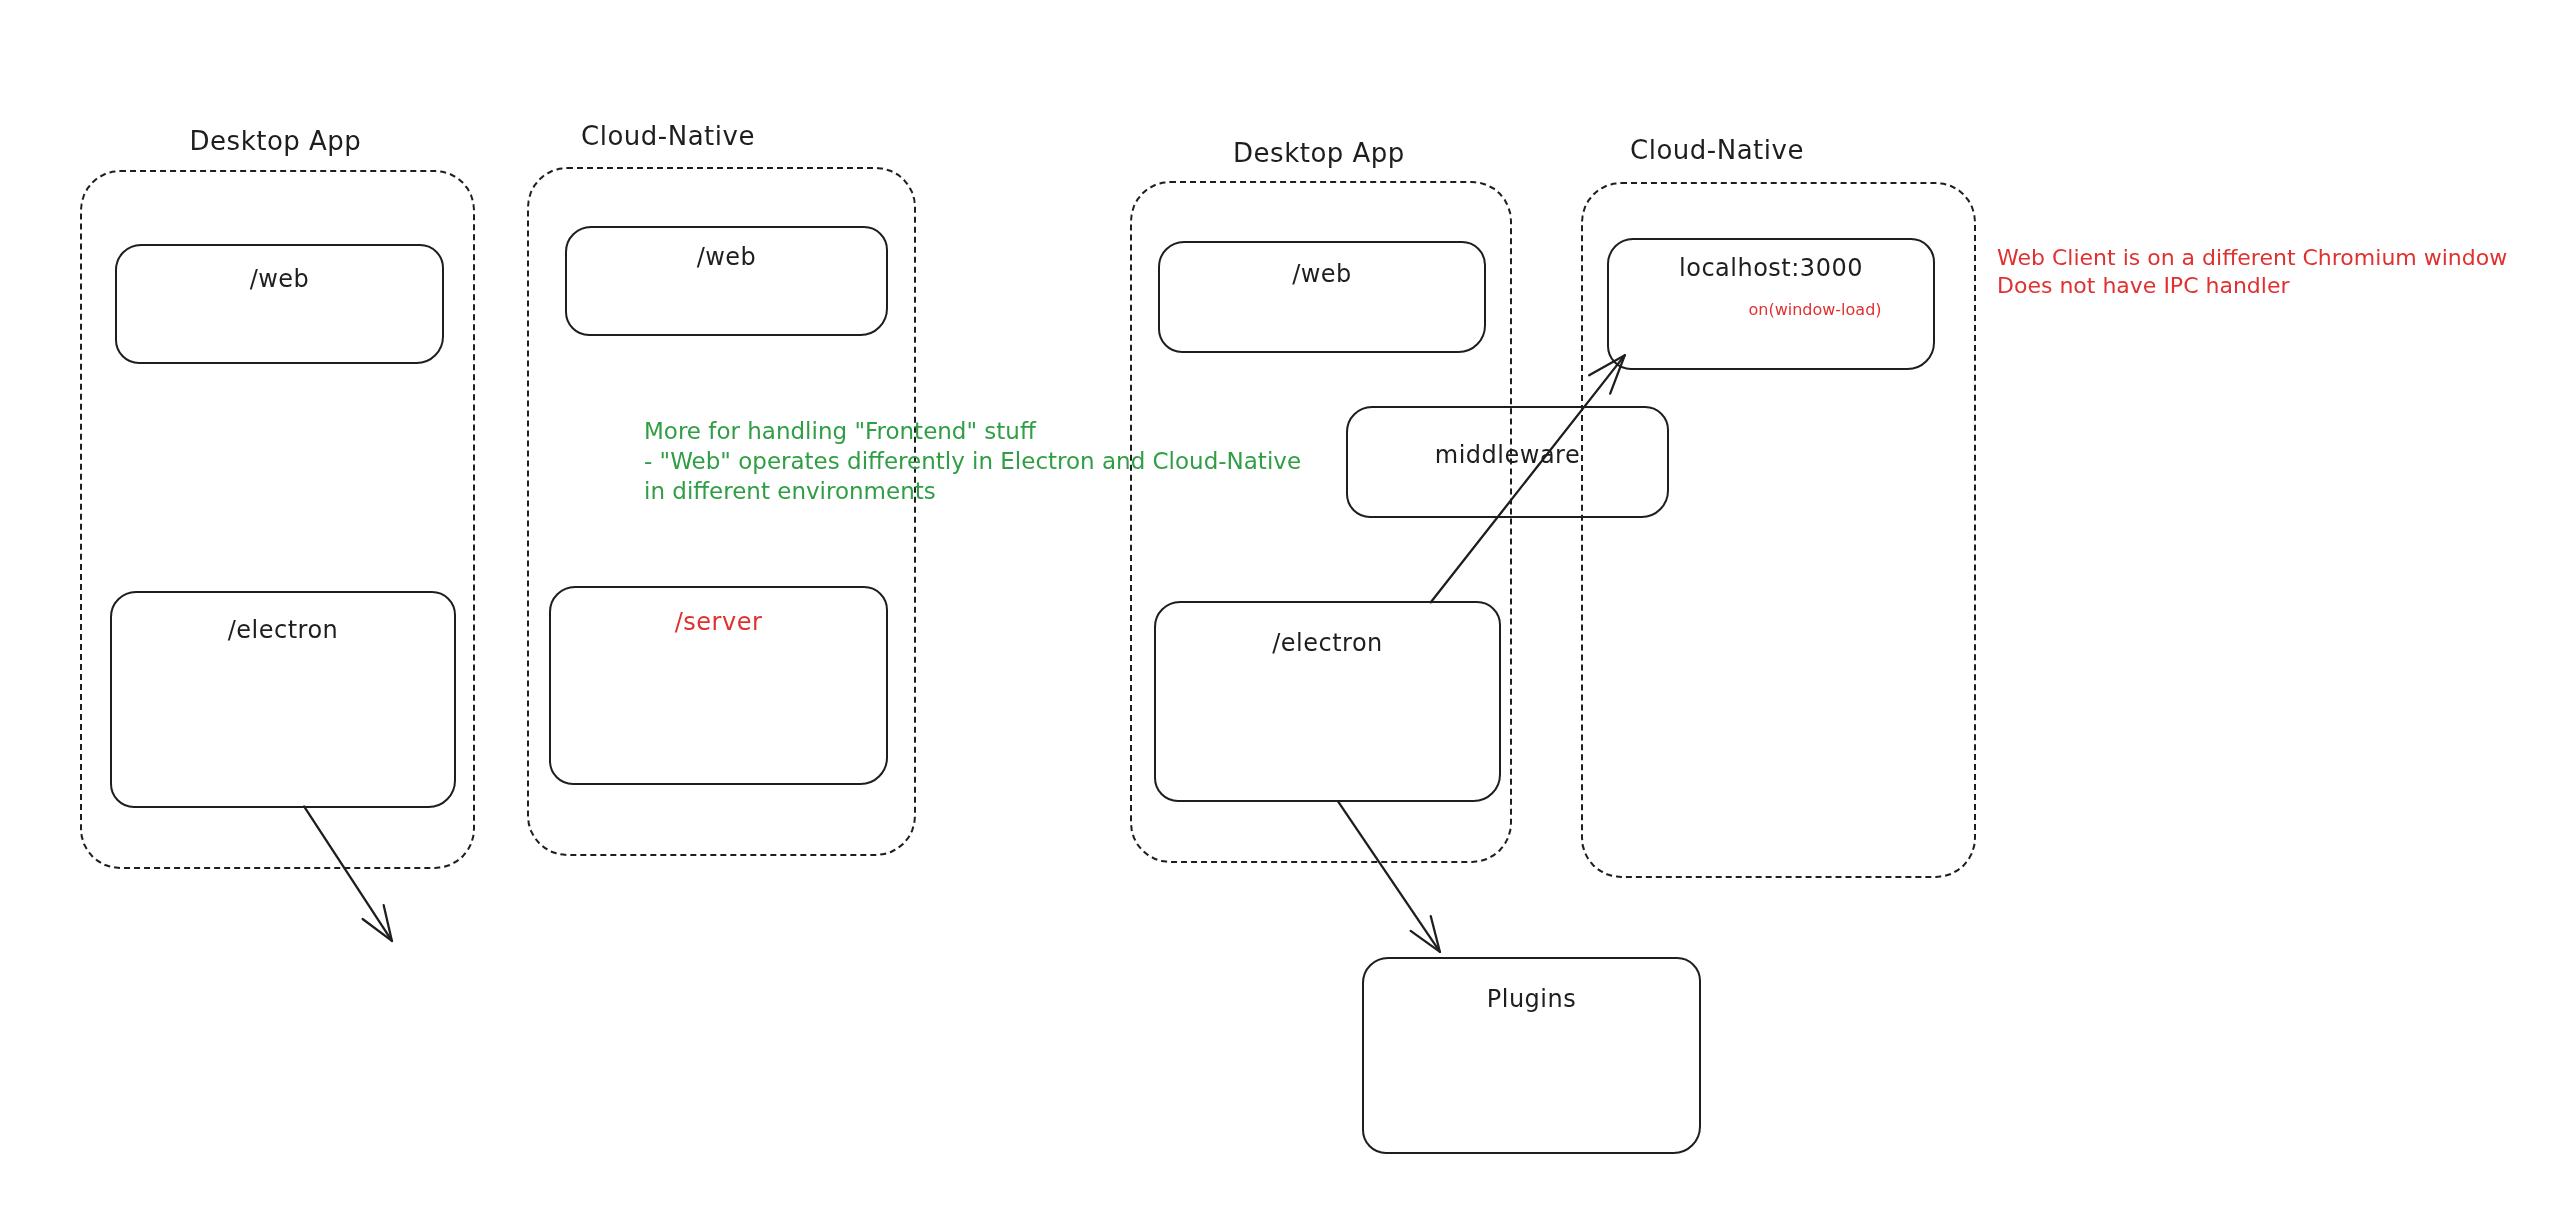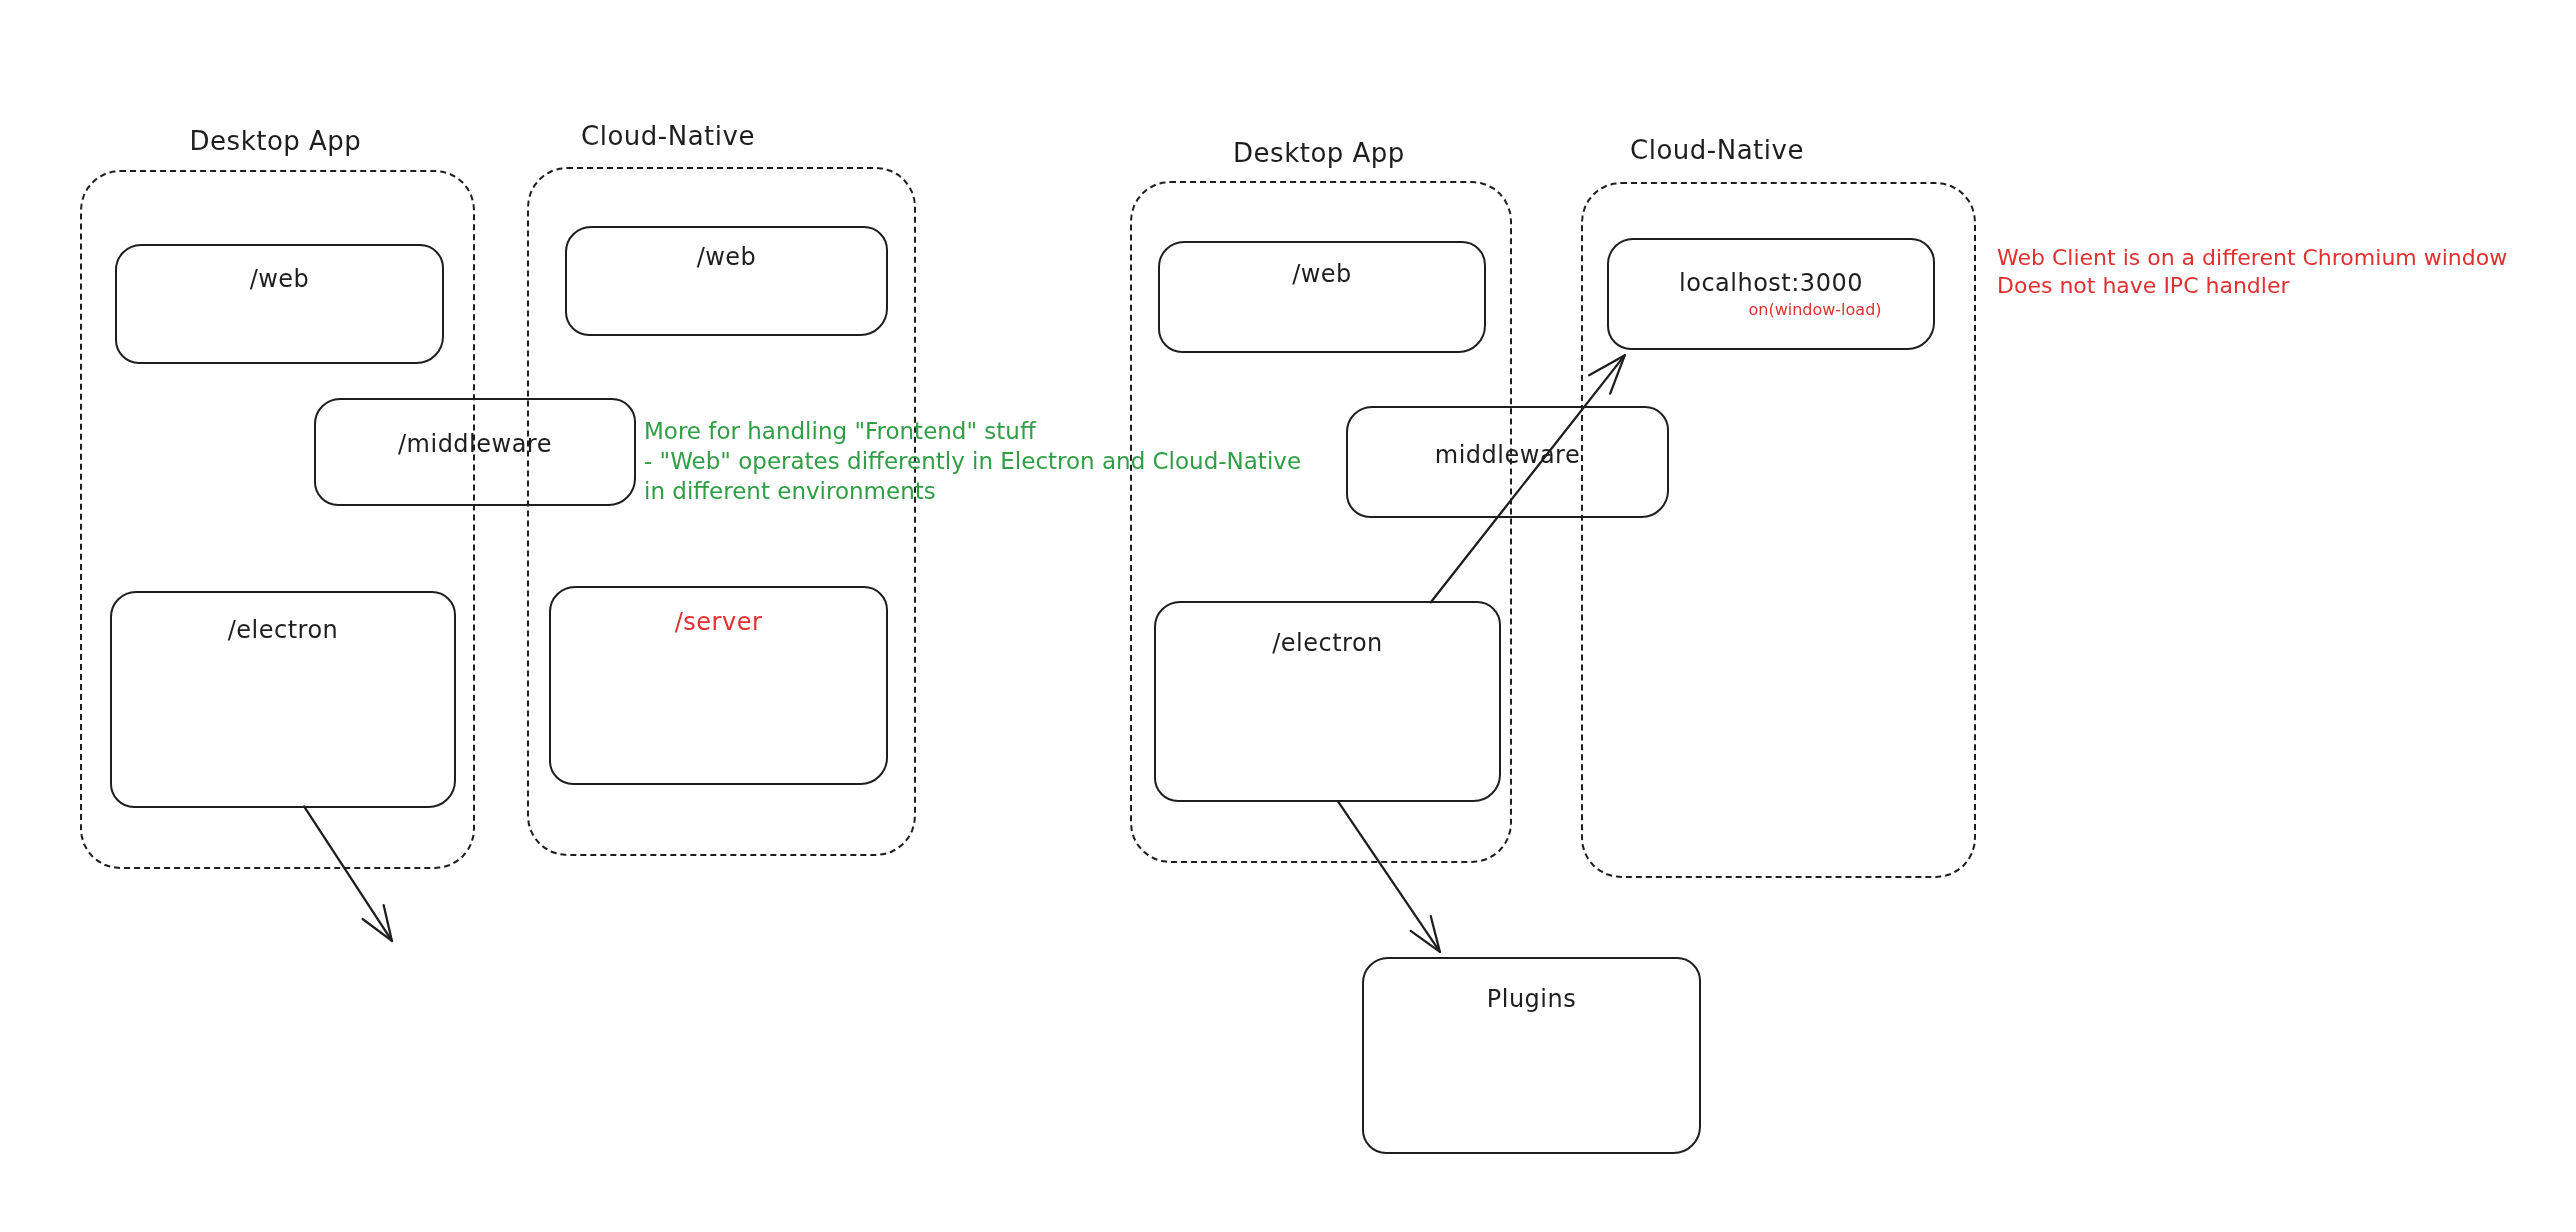--- a/index.html
+++ b/index.html
@@ -88,7 +88,7 @@
     <span class="lbl">/web</span>
   </div>
 
-  <div class="box" style="left:1607px; top:238px; width:328px; height:112px; padding-top:29px;">
+  <div class="box" style="left:1607px; top:238px; width:328px; height:132px; padding-top:14px;">
     <span class="lbl">localhost:3000</span>
     <span class="sub-label" style="left:103px; top:60px; width:206px;">on(window-load)</span>
   </div>

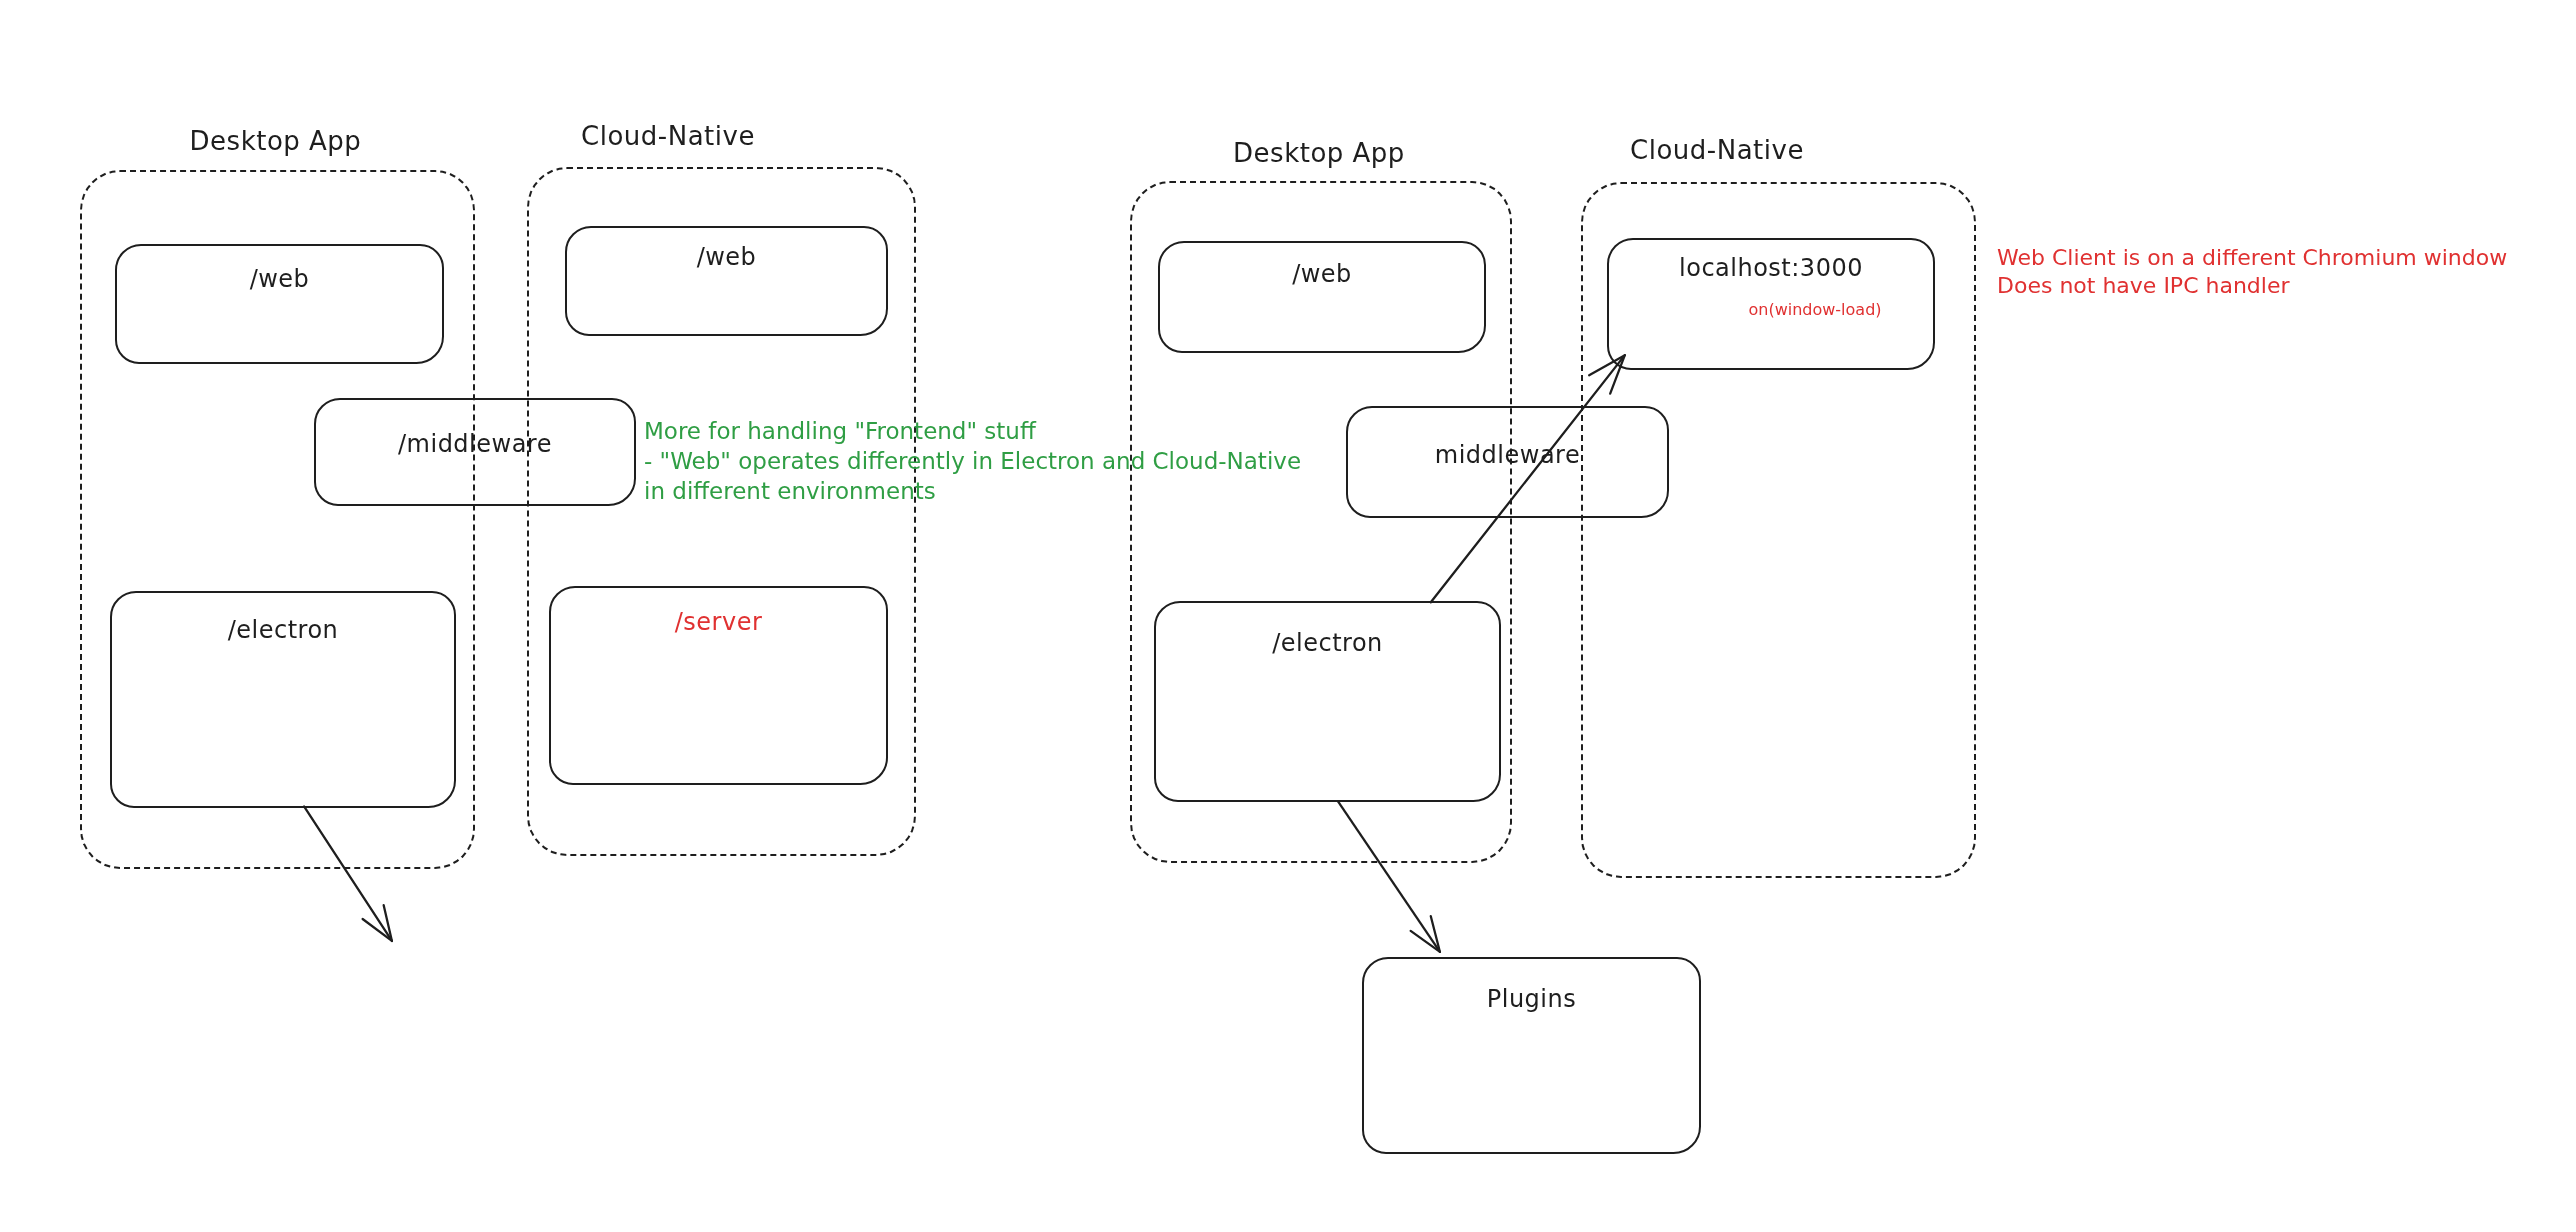--- a/index.html
+++ b/index.html
@@ -59,9 +59,6 @@
     <span class="lbl">/web</span>
   </div>
 
-  <div class="box" style="left:314px; top:398px; width:322px; height:108px; padding-top:30px;">
-    <span class="lbl">/middleware</span>
-  </div>
 
   <div class="box" style="left:110px; top:591px; width:346px; height:217px; padding-top:23px;">
     <span class="lbl">/electron</span>

